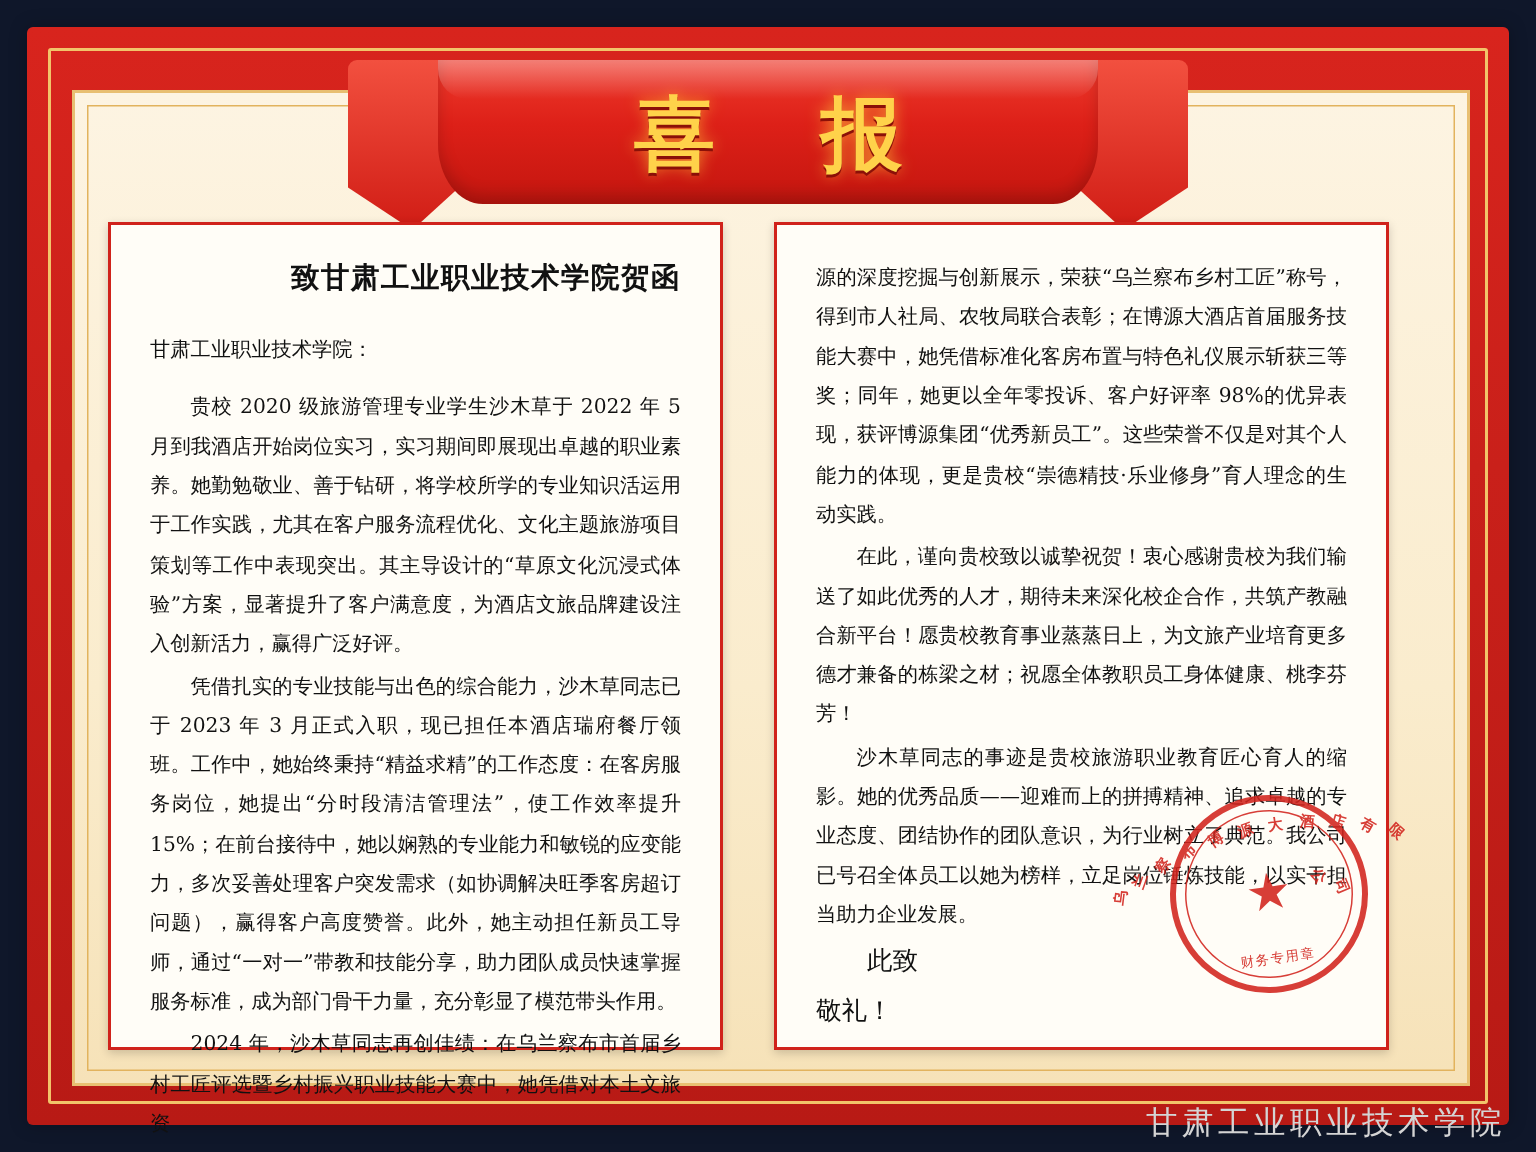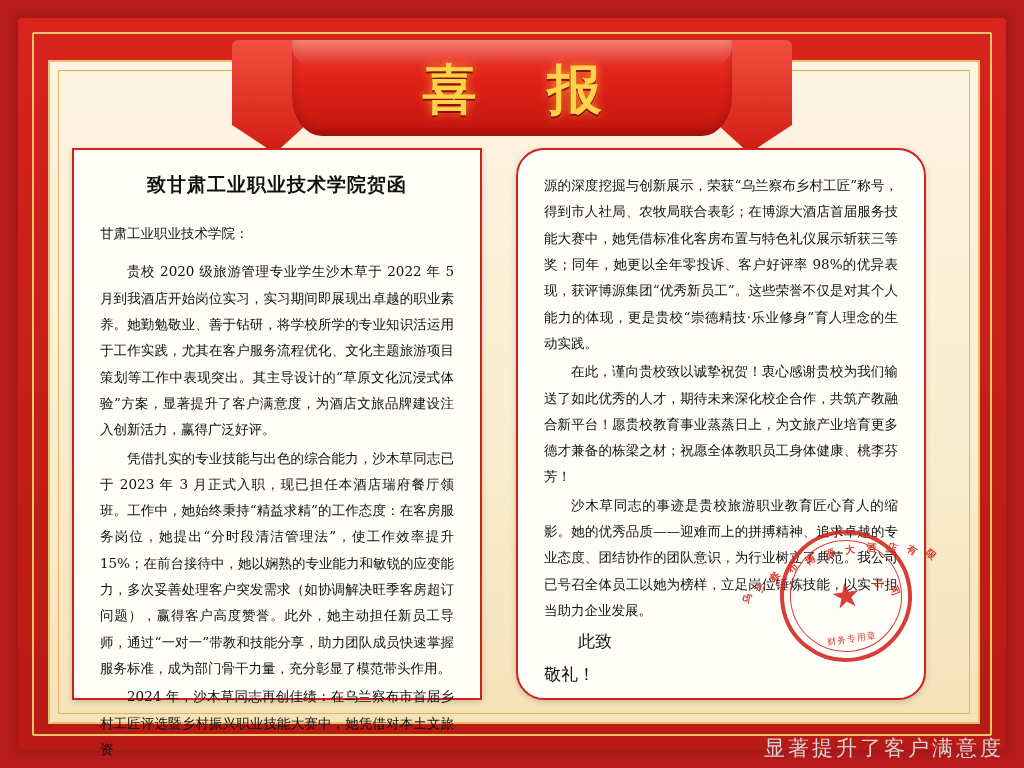--- a/index.html
+++ b/index.html
@@ -12,7 +12,7 @@
     width: 1024px;
     height: 768px;
     overflow: hidden;
-    background: #b91c1c;
+    background: #0f172a;
     font-family: "Liberation Sans", sans-serif;
   }
 

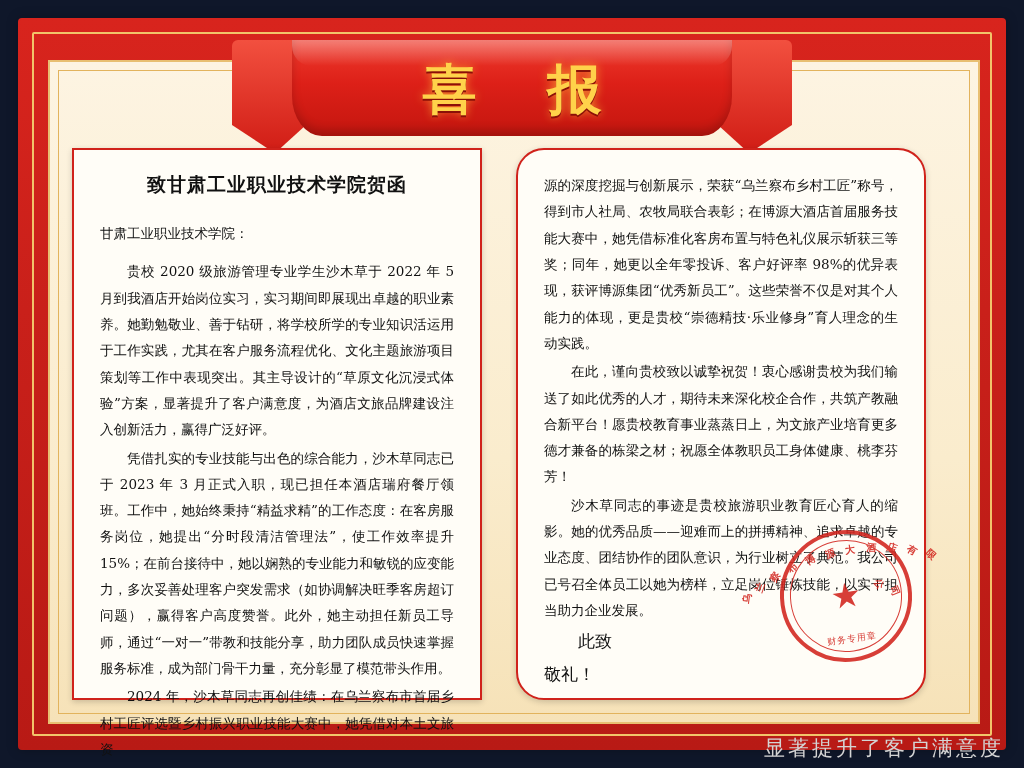--- a/index.html
+++ b/index.html
@@ -137,7 +137,7 @@
   }
 
   .letter-title {
-    text-align: center;
+    text-align: right;
     font-family: Liberation Mono, monospace;
     font-size: 19px;
     font-weight: bold;

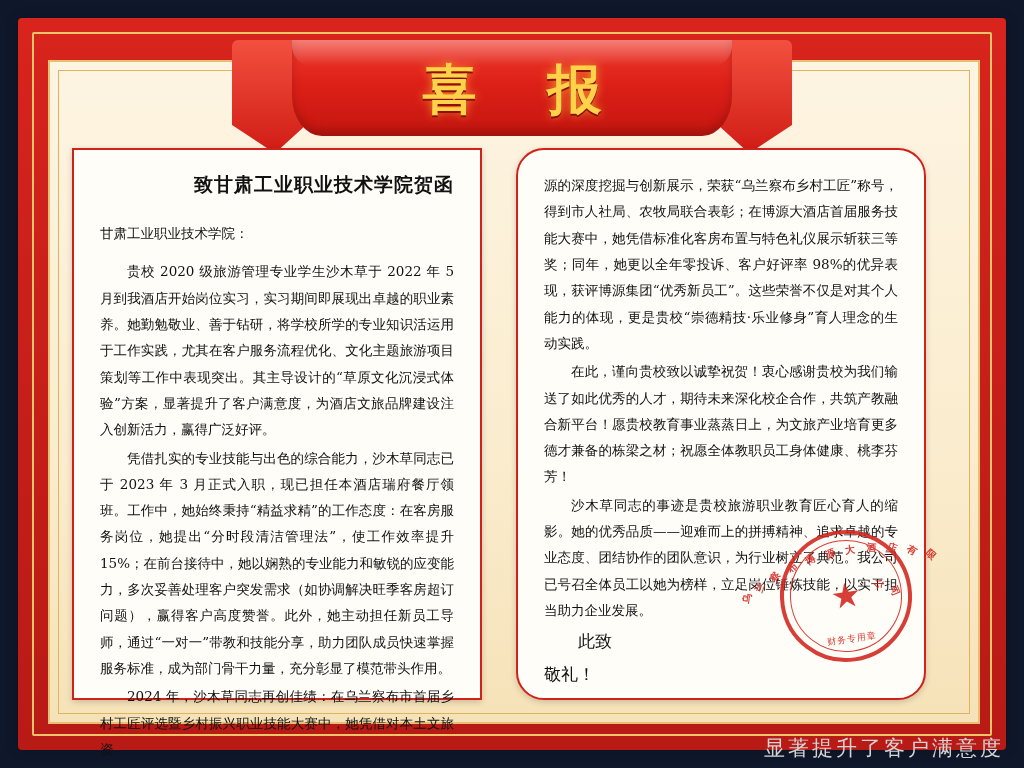--- a/index.html
+++ b/index.html
@@ -127,7 +127,7 @@
     box-shadow: 0 2px 6px rgba(0,0,0,0.18);
   }
   .sheet-left { left: 54px; }
-  .sheet-right { left: 498px; border-radius: 28px; }
+  .sheet-right { left: 498px; }
   .sheet-pad {
     position: absolute;
     left: 26px;

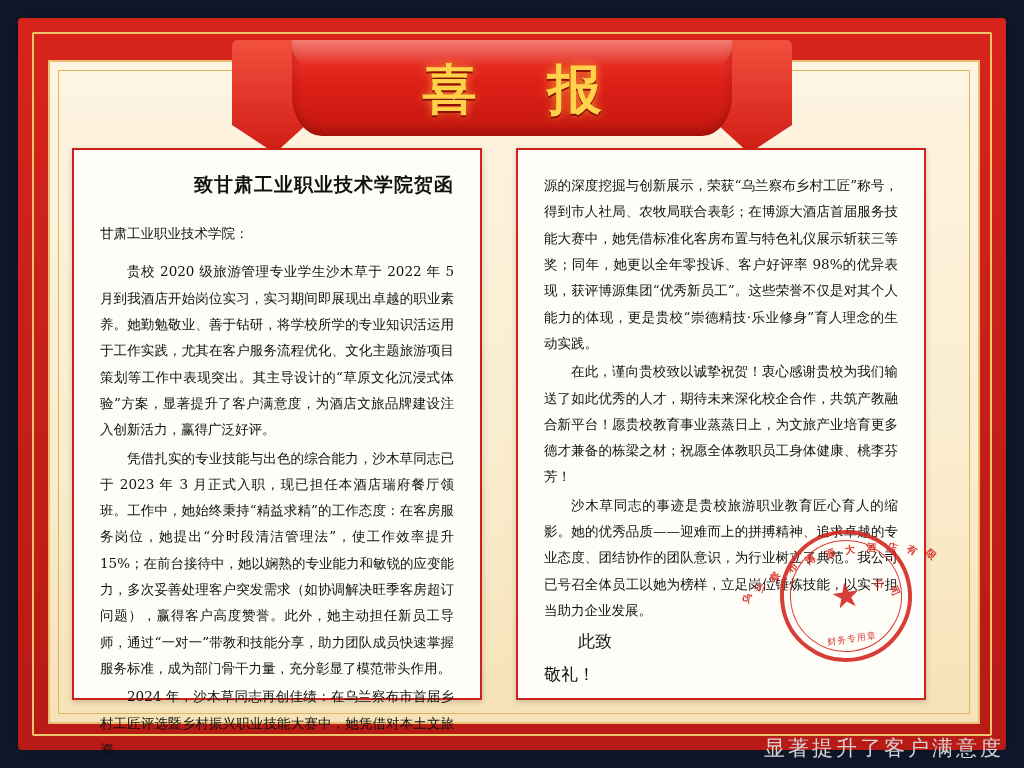--- a/index.html
+++ b/index.html
@@ -305,7 +305,7 @@
   </div>
 
   <div class="footer-brand">
-    <div class="cn">显著提升了客户满意度</div>
+    <div class="cn">甘肃工业职业技术学院</div>
   </div>
 
 </div>

